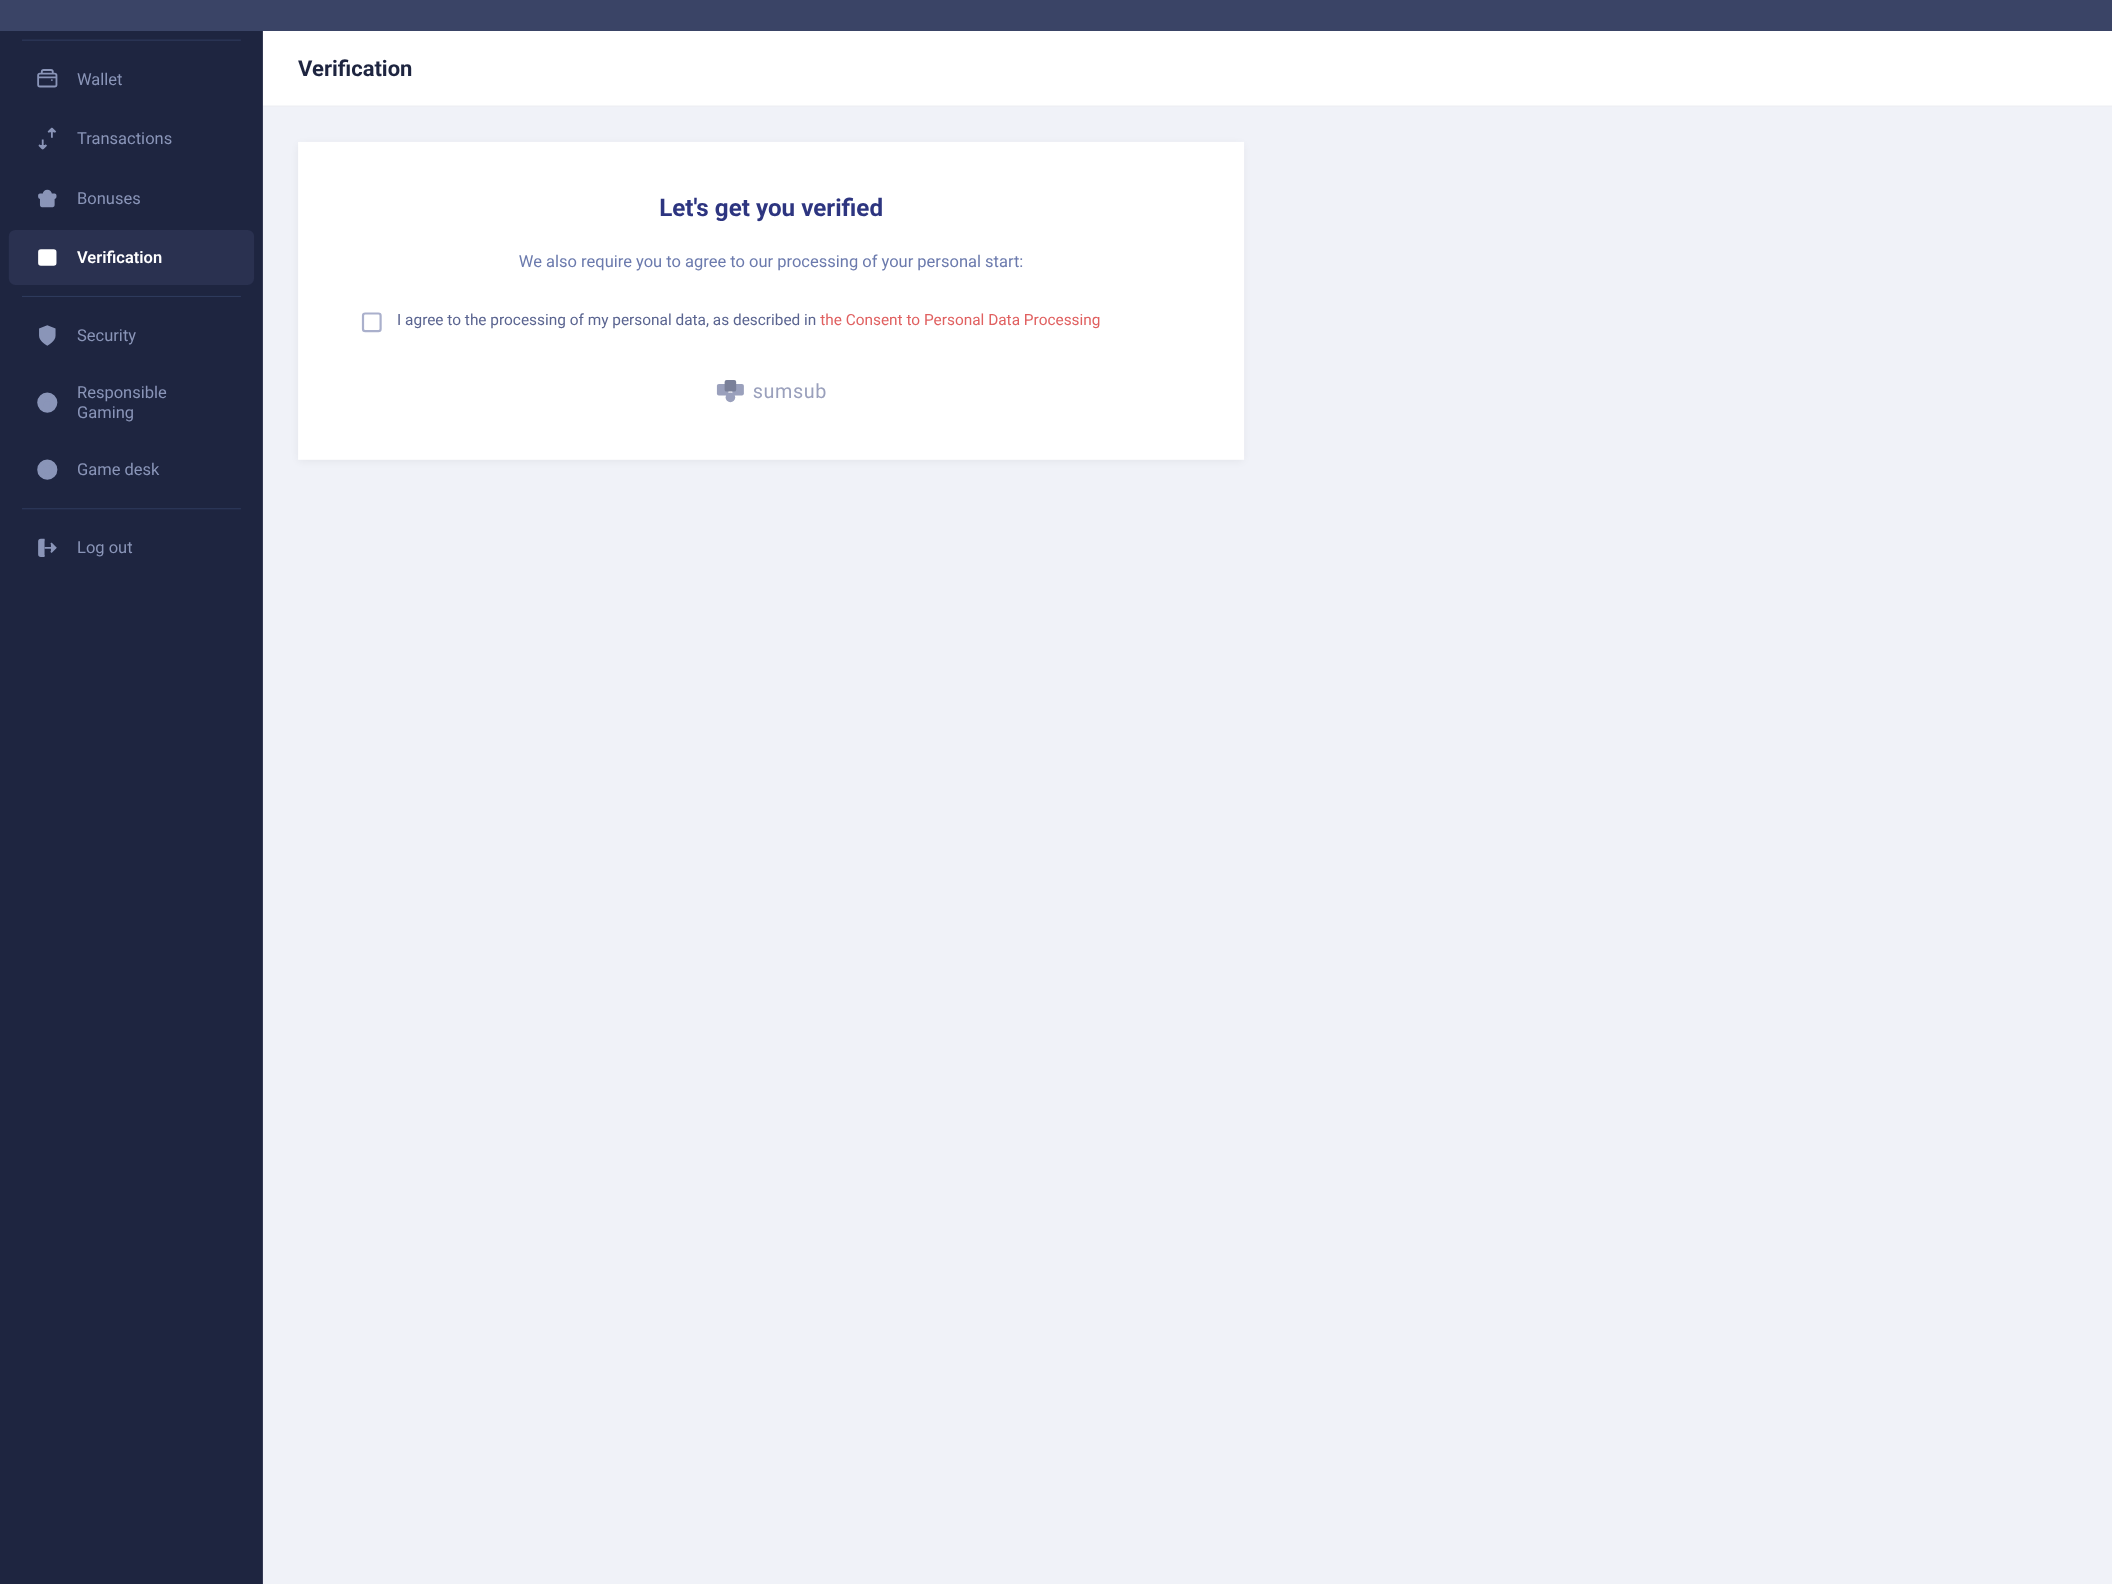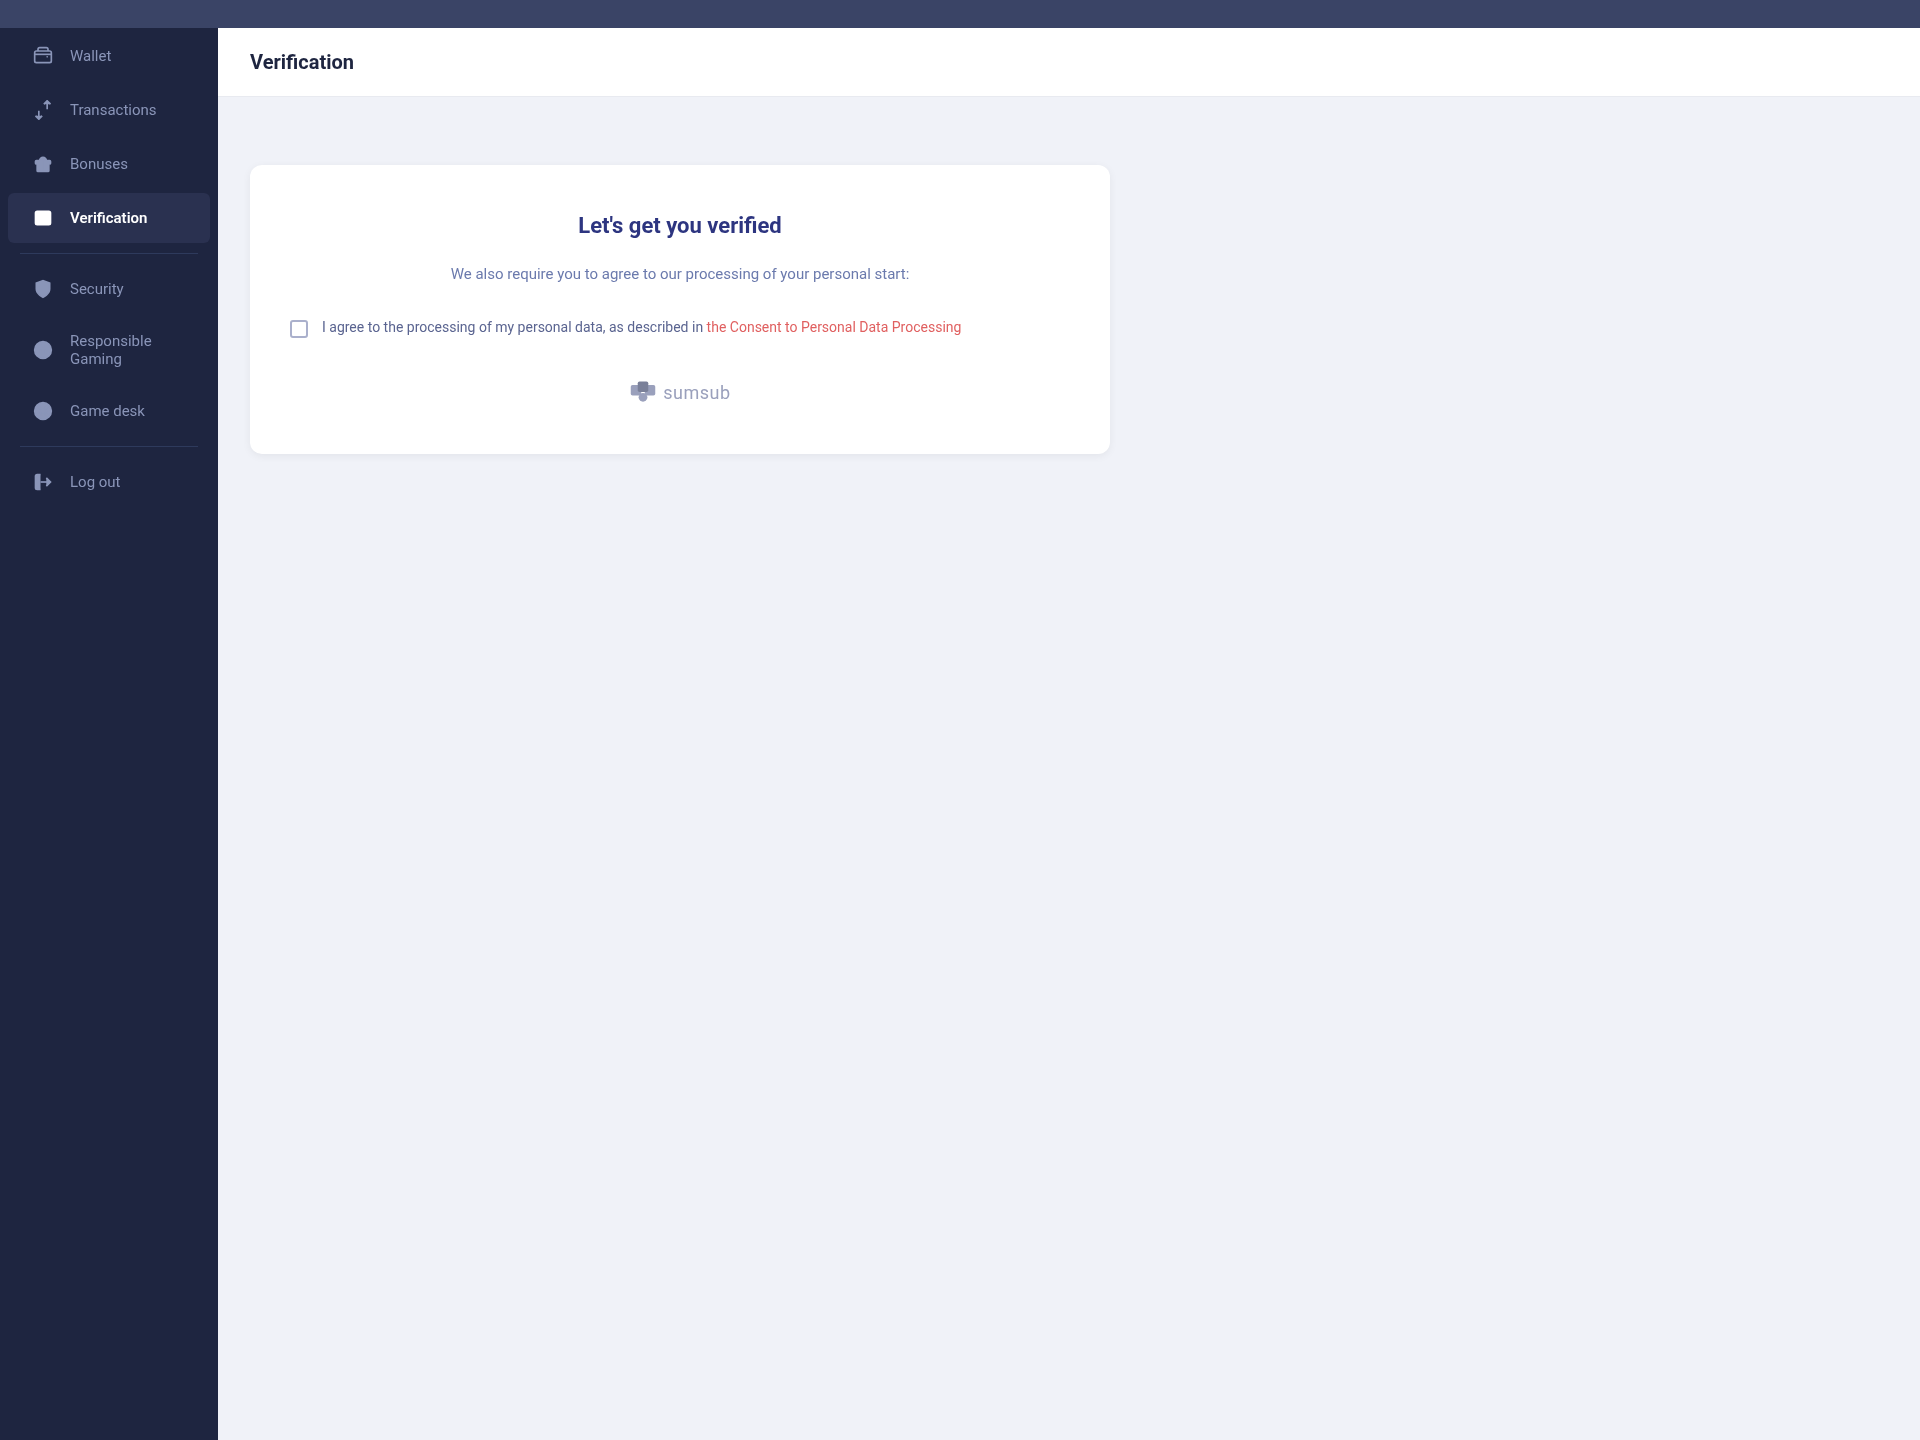--- a/index.html
+++ b/index.html
@@ -24,10 +24,10 @@
 
     
     .sidebar {
-      width: 218px;
+      width: 239px;
       background: #1e2540;
       min-height: 100vh;
-      padding-top: 12px;
+      padding-top: 28px;
       display: flex;
       flex-direction: column;
       flex-shrink: 0;

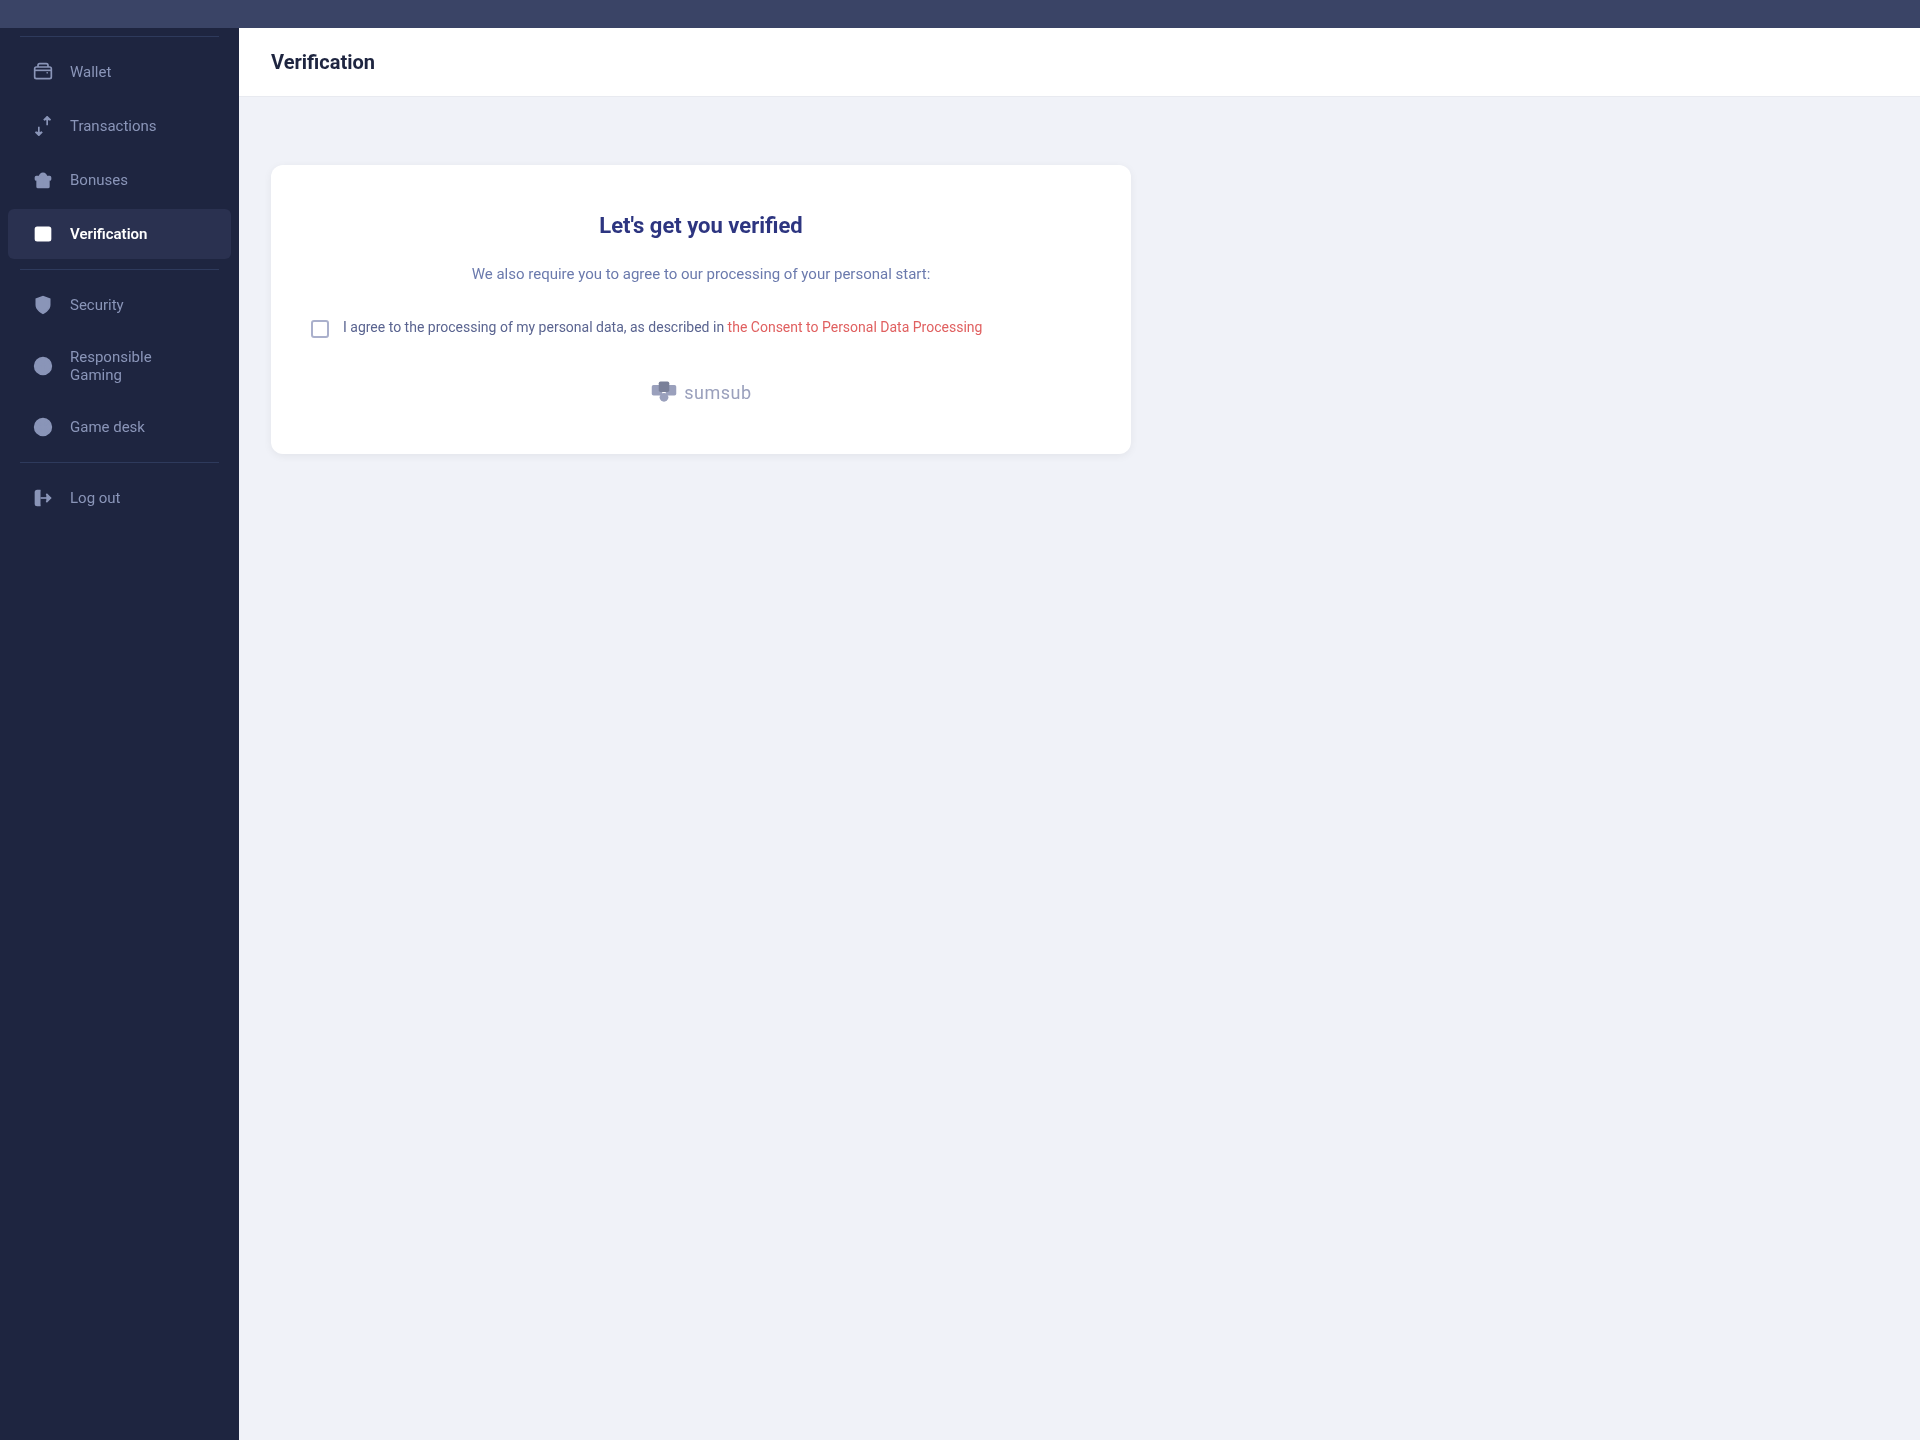--- a/index.html
+++ b/index.html
@@ -101,12 +101,11 @@
     
     .verification-card {
       background: #ffffff;
-      border-radius: 12px;
-      padding: 48px 40px;
+      border-radius: 0;
+      padding: 48px 58px;
       max-width: 860px;
       text-align: center;
       box-shadow: 0 2px 8px rgba(0,0,0,0.06);
-      margin-top: 36px;
     }
 
     .card-title {

